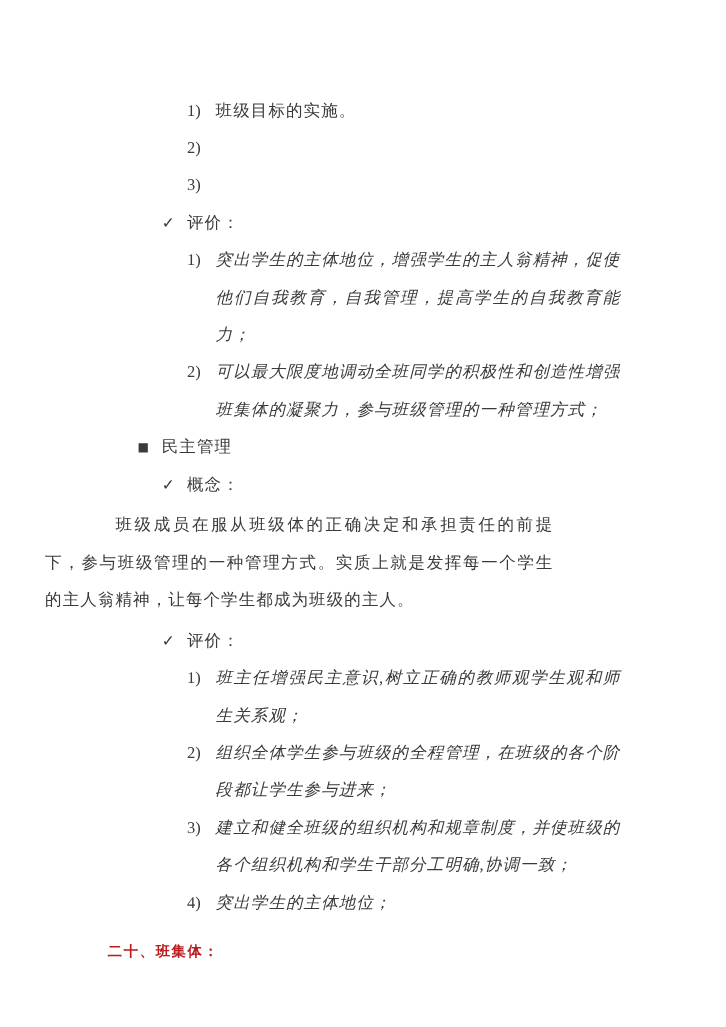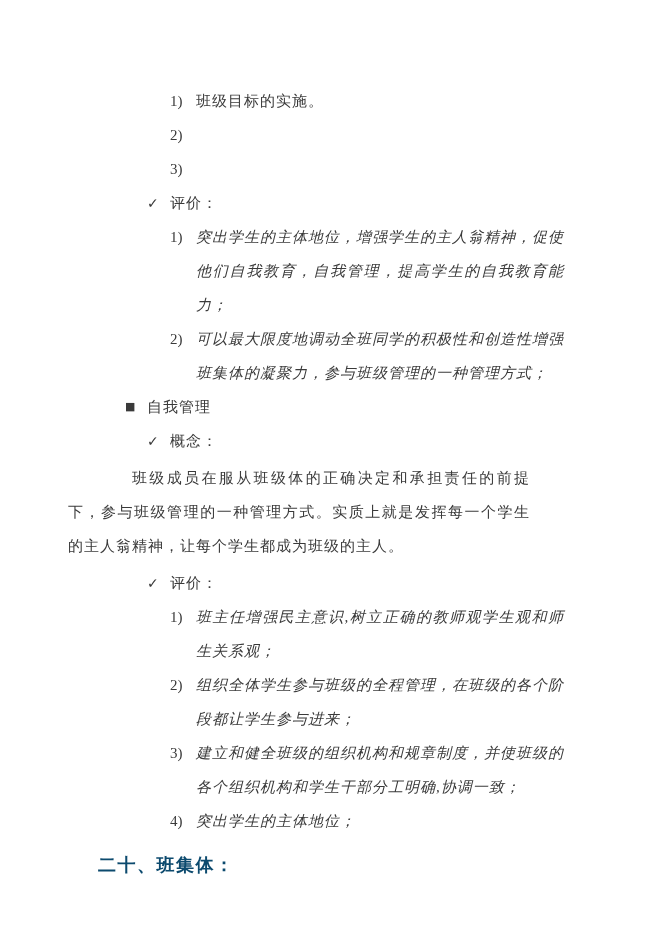--- a/index.html
+++ b/index.html
@@ -104,7 +104,7 @@
 
   <div class="row bullet-row">
     <span class="bullet">■</span>
-    <span>自我管理</span>
+    <span>民主管理</span>
   </div>
 
   <div class="row check-row">

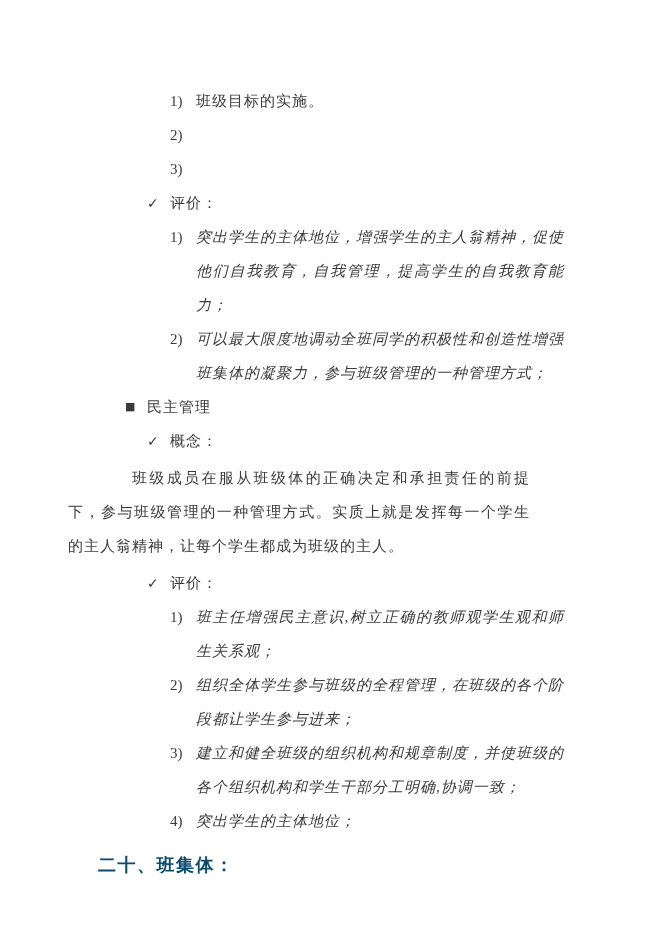--- a/index.html
+++ b/index.html
@@ -48,7 +48,7 @@
 
   
   .paragraph {
-    margin-left: 68px;
+    margin-left: 41px;
     width: 462px;
     text-indent: 64px;
     text-align: justify;

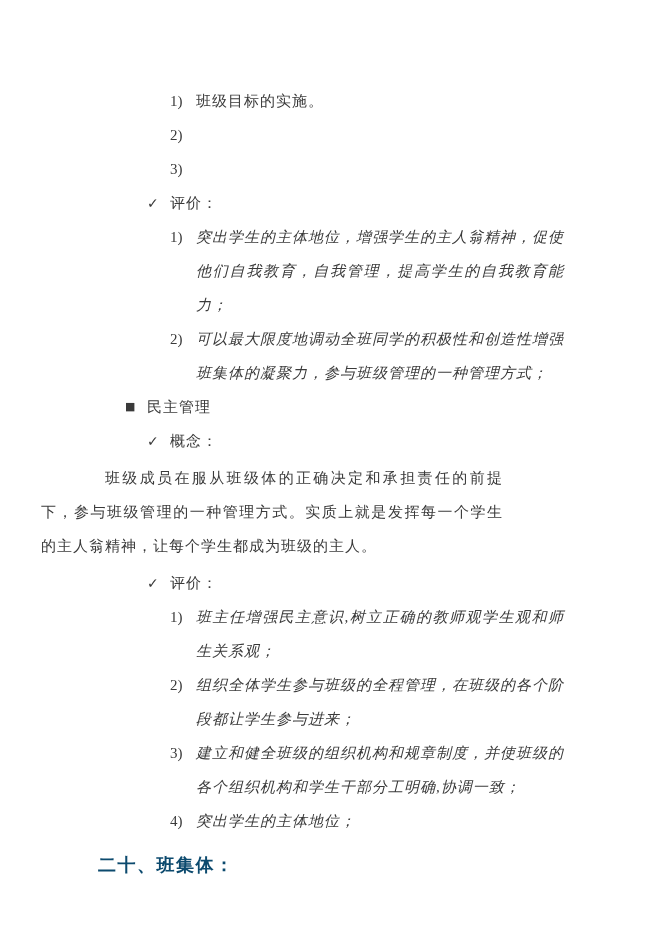--- a/index.html
+++ b/index.html
@@ -62,9 +62,9 @@
     margin-left: 98px;
     margin-top: 10px;
     font-weight: bold;
-    font-size: 18px;
+    font-size: 13px;
     letter-spacing: 1.5px;
-    color: #0c4a6e;
+    color: #b91c1c;
     line-height: 34px;
   }
 </style>

